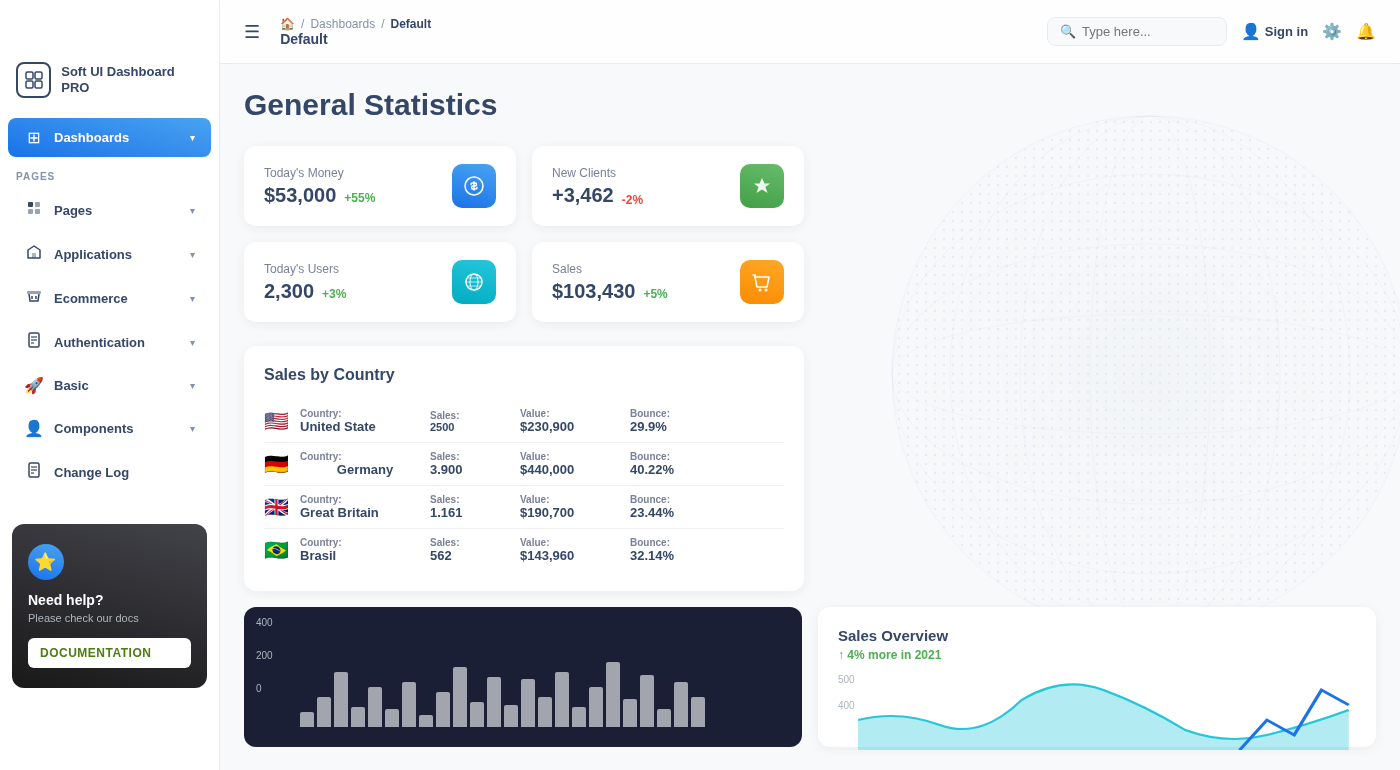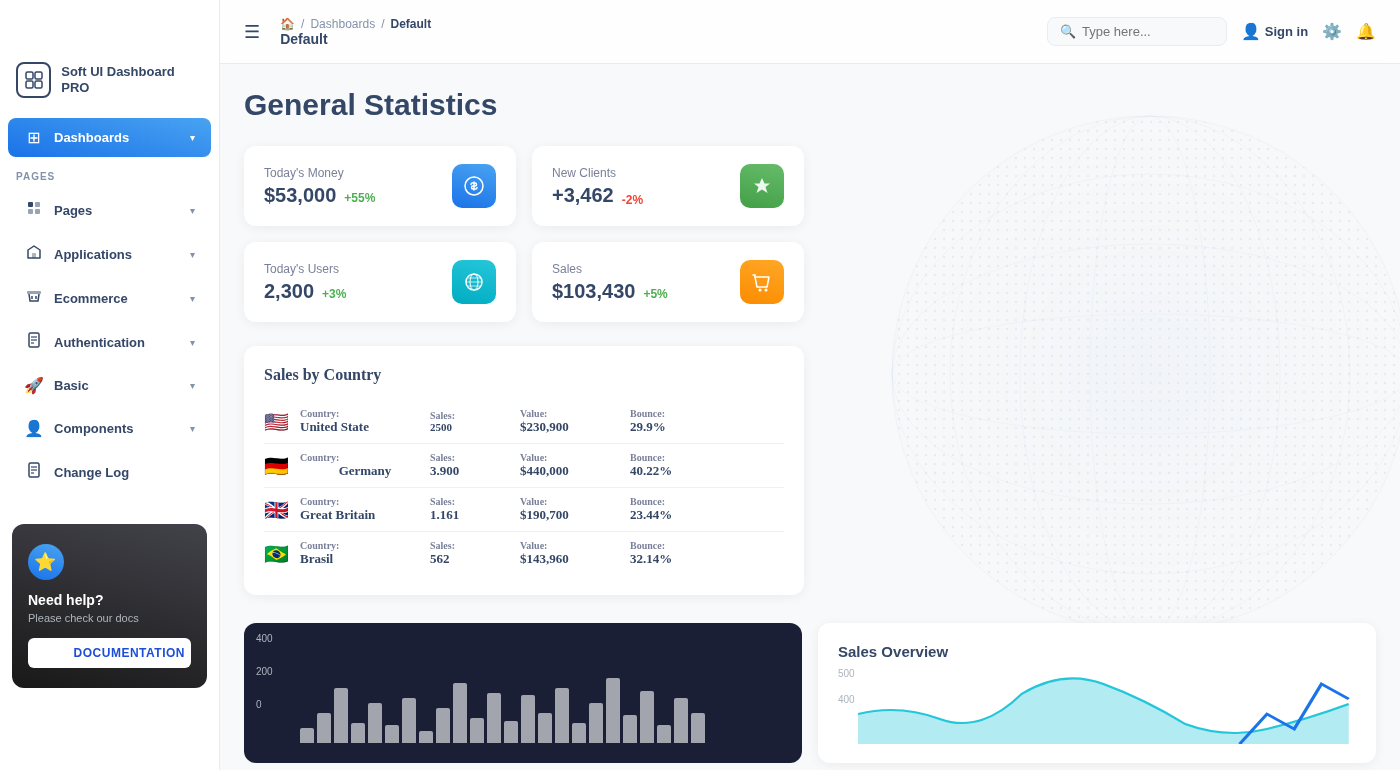--- a/index.html
+++ b/index.html
@@ -186,8 +186,7 @@
       padding: 20px;
       max-width: 560px;
       box-shadow: 0 2px 12px rgba(0,0,0,0.06);
-      margin-bottom: 28px;
-      font-family: Liberation Serif, serif;
+      margin-bottom: 16px;
     }
     .sales-table-title { font-size: 16px; font-weight: 700; color: #344767; margin-bottom: 16px; }
     .country-row {

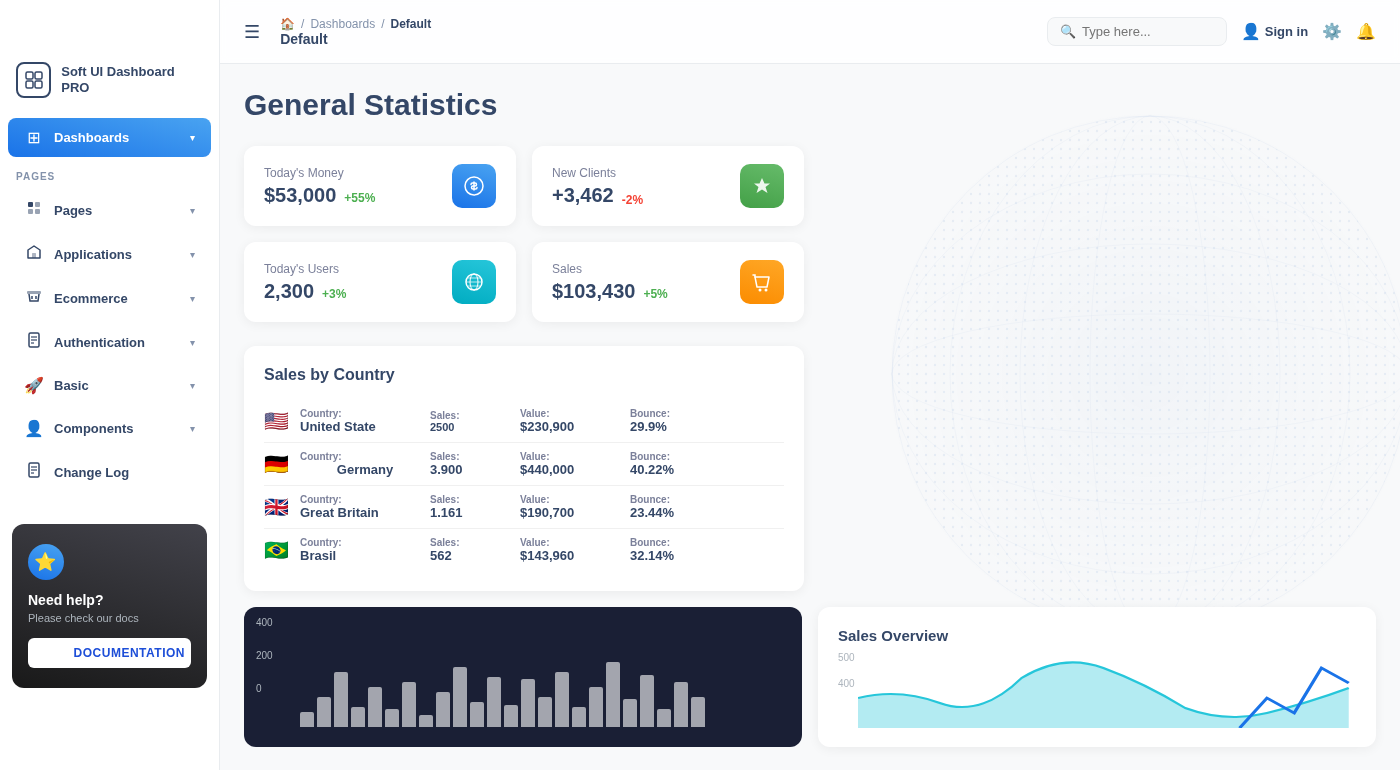--- a/index.html
+++ b/index.html
@@ -79,8 +79,8 @@
     .sidebar-help-title { font-size: 14px; font-weight: 700; margin-bottom: 4px; }
     .sidebar-help-sub { font-size: 11px; color: #adb5bd; margin-bottom: 14px; }
     .sidebar-help-btn {
-      display: block; width: 100%; padding: 8px 6px; background: #fff;
-      color: #1d4ed8; font-size: 12px; font-weight: 700; text-align: right;
+      display: block; width: 100%; padding: 8px 12px; background: #fff;
+      color: #4d7c0f; font-size: 12px; font-weight: 700; text-align: left;
       border-radius: 6px; border: none; cursor: pointer; letter-spacing: 0.5px;
     }
 

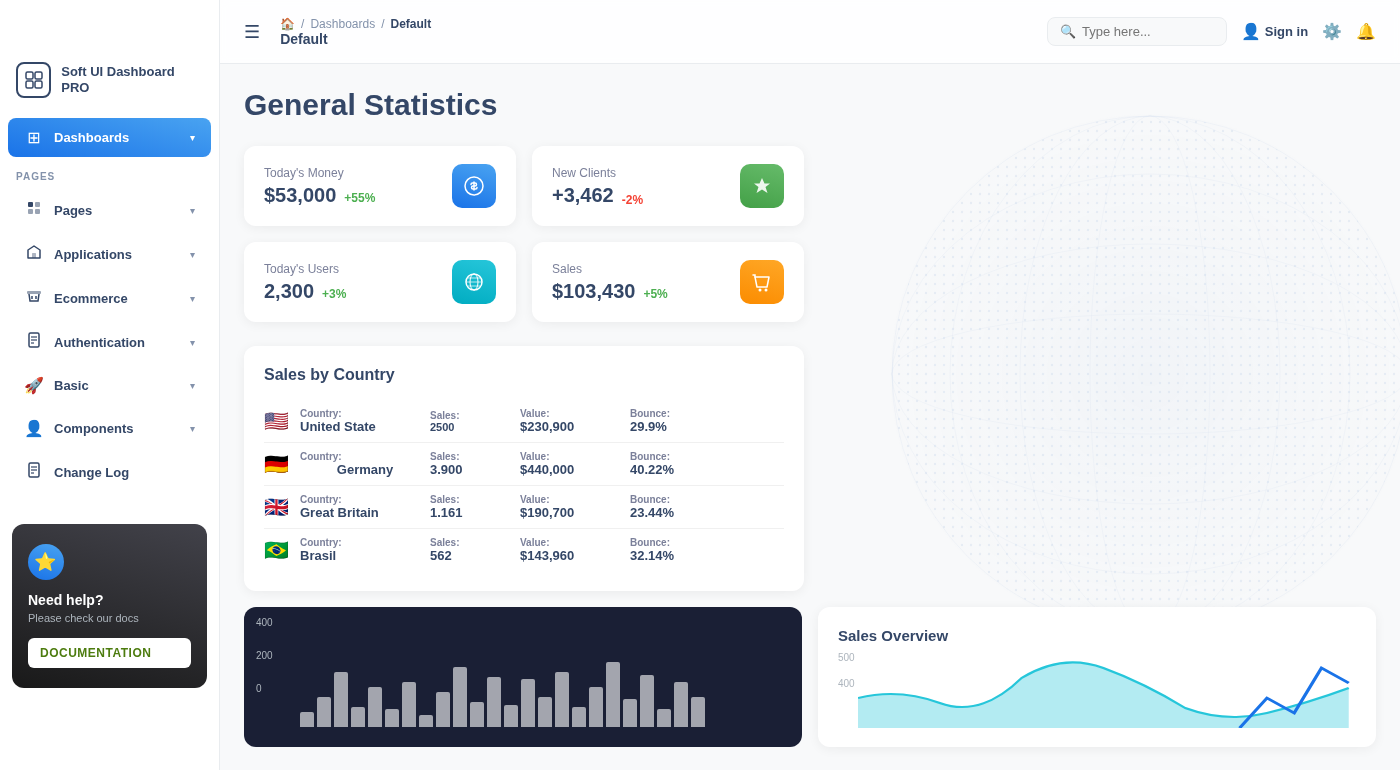--- a/index.html
+++ b/index.html
@@ -620,6 +620,10 @@
         </div>
         <div class="overview-card">
           <div class="overview-title">Sales Overview</div>
+          <div class="overview-sub">
+            <span>↑</span>
+            <span>4% more in 2021</span>
+          </div>
           <div class="overview-chart">
 
             <div style="position:absolute;left:0;top:4px;font-size:10px;color:#adb5bd;">500</div>

